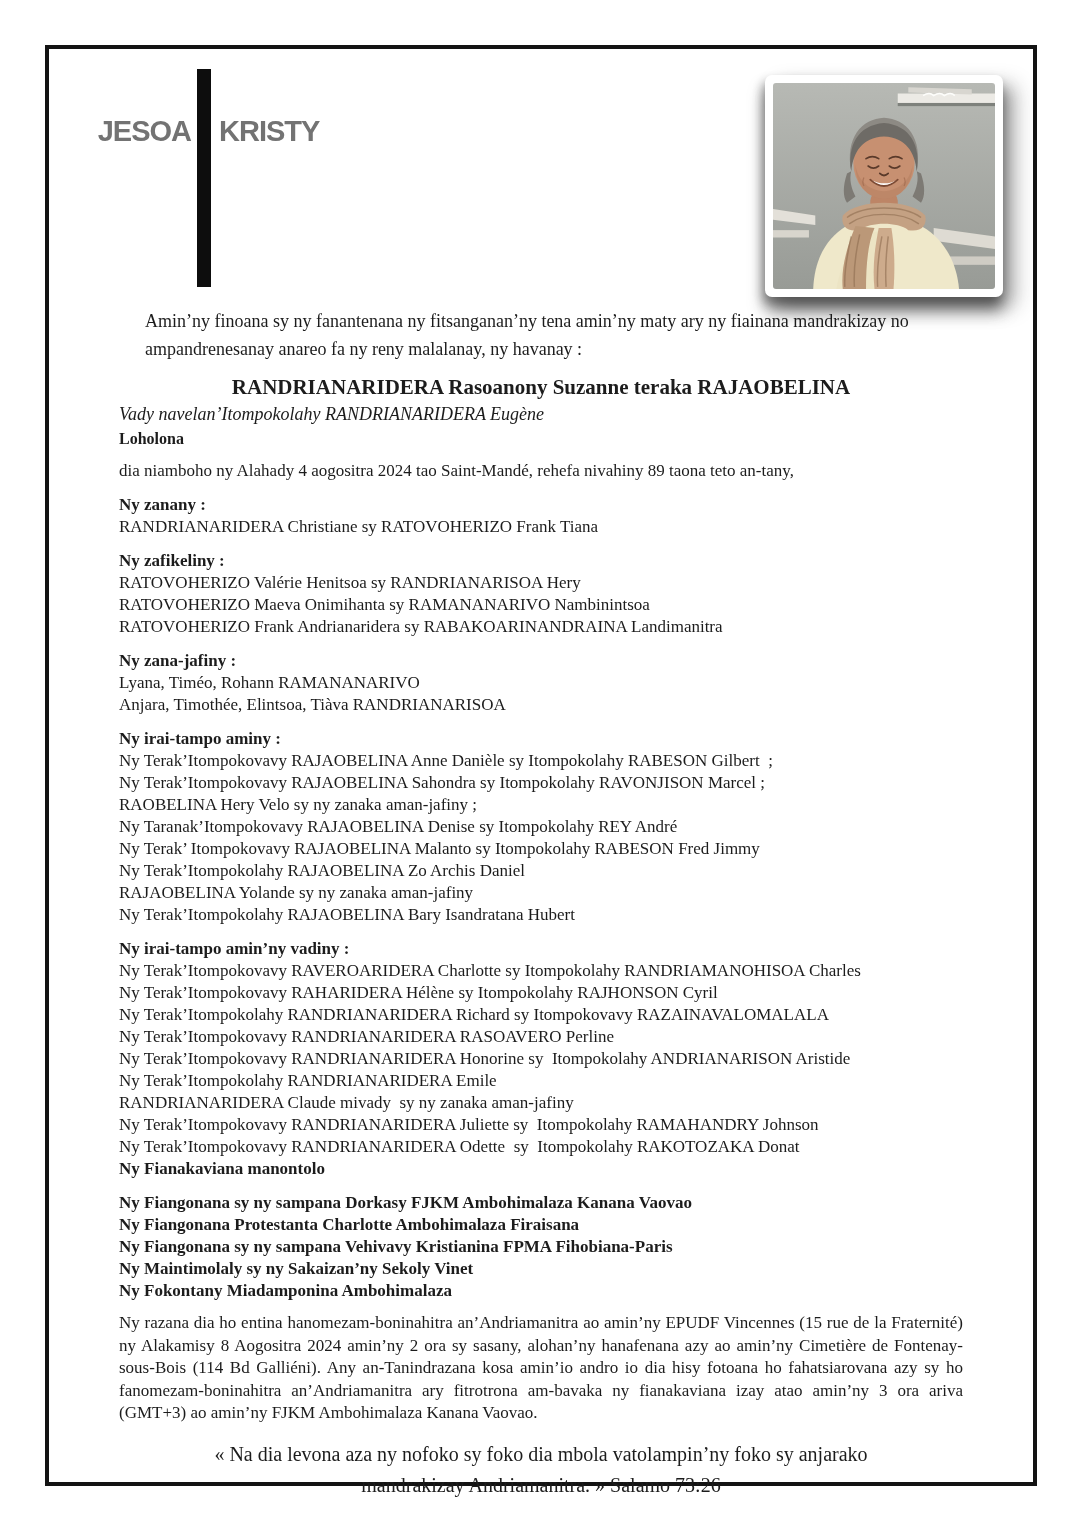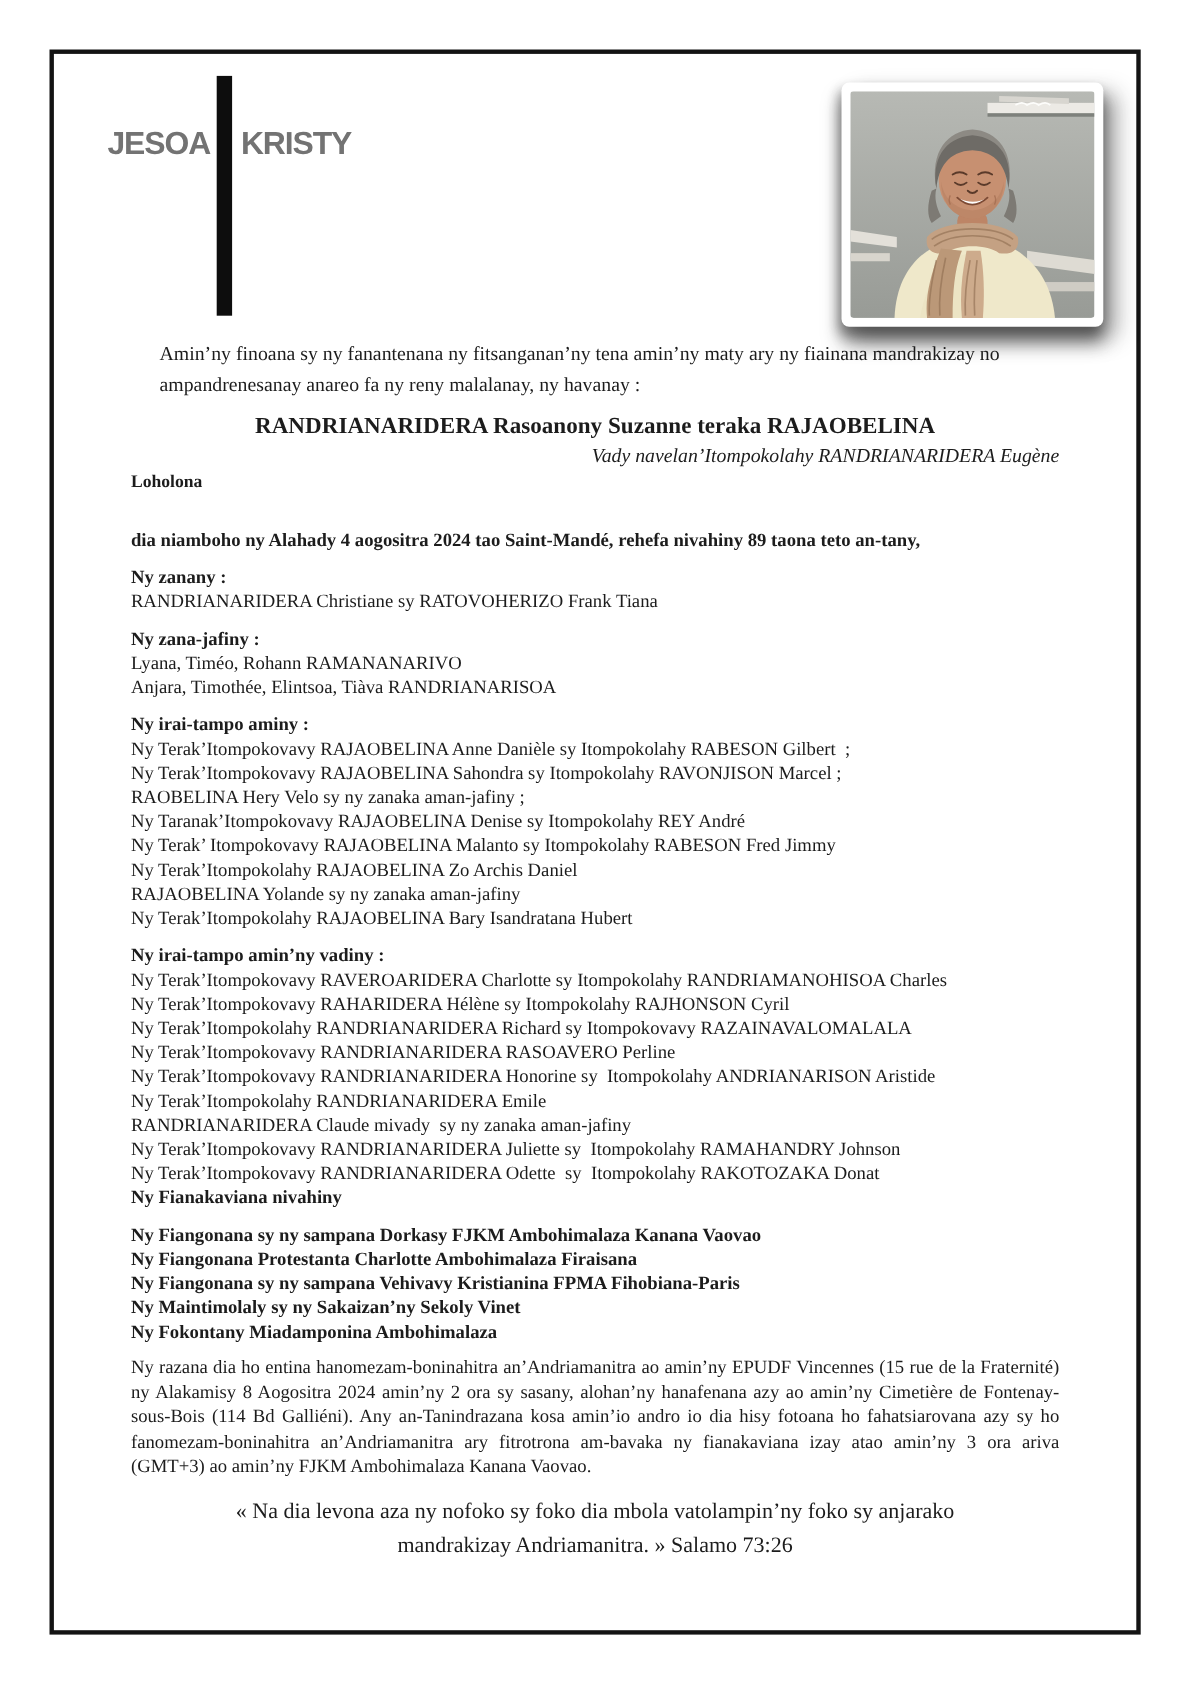--- a/index.html
+++ b/index.html
@@ -39,7 +39,7 @@
     text-align:center;font-weight:bold;font-size:21px;margin-top:12px;
   }
   .widow-line{
-    text-align:right;font-style:italic;font-size:18px;margin-top:4px;
+    text-align:left;font-style:italic;font-size:18px;margin-top:4px;
   }
   .role-line{
     font-weight:bold;font-size:16px;margin-top:5px;

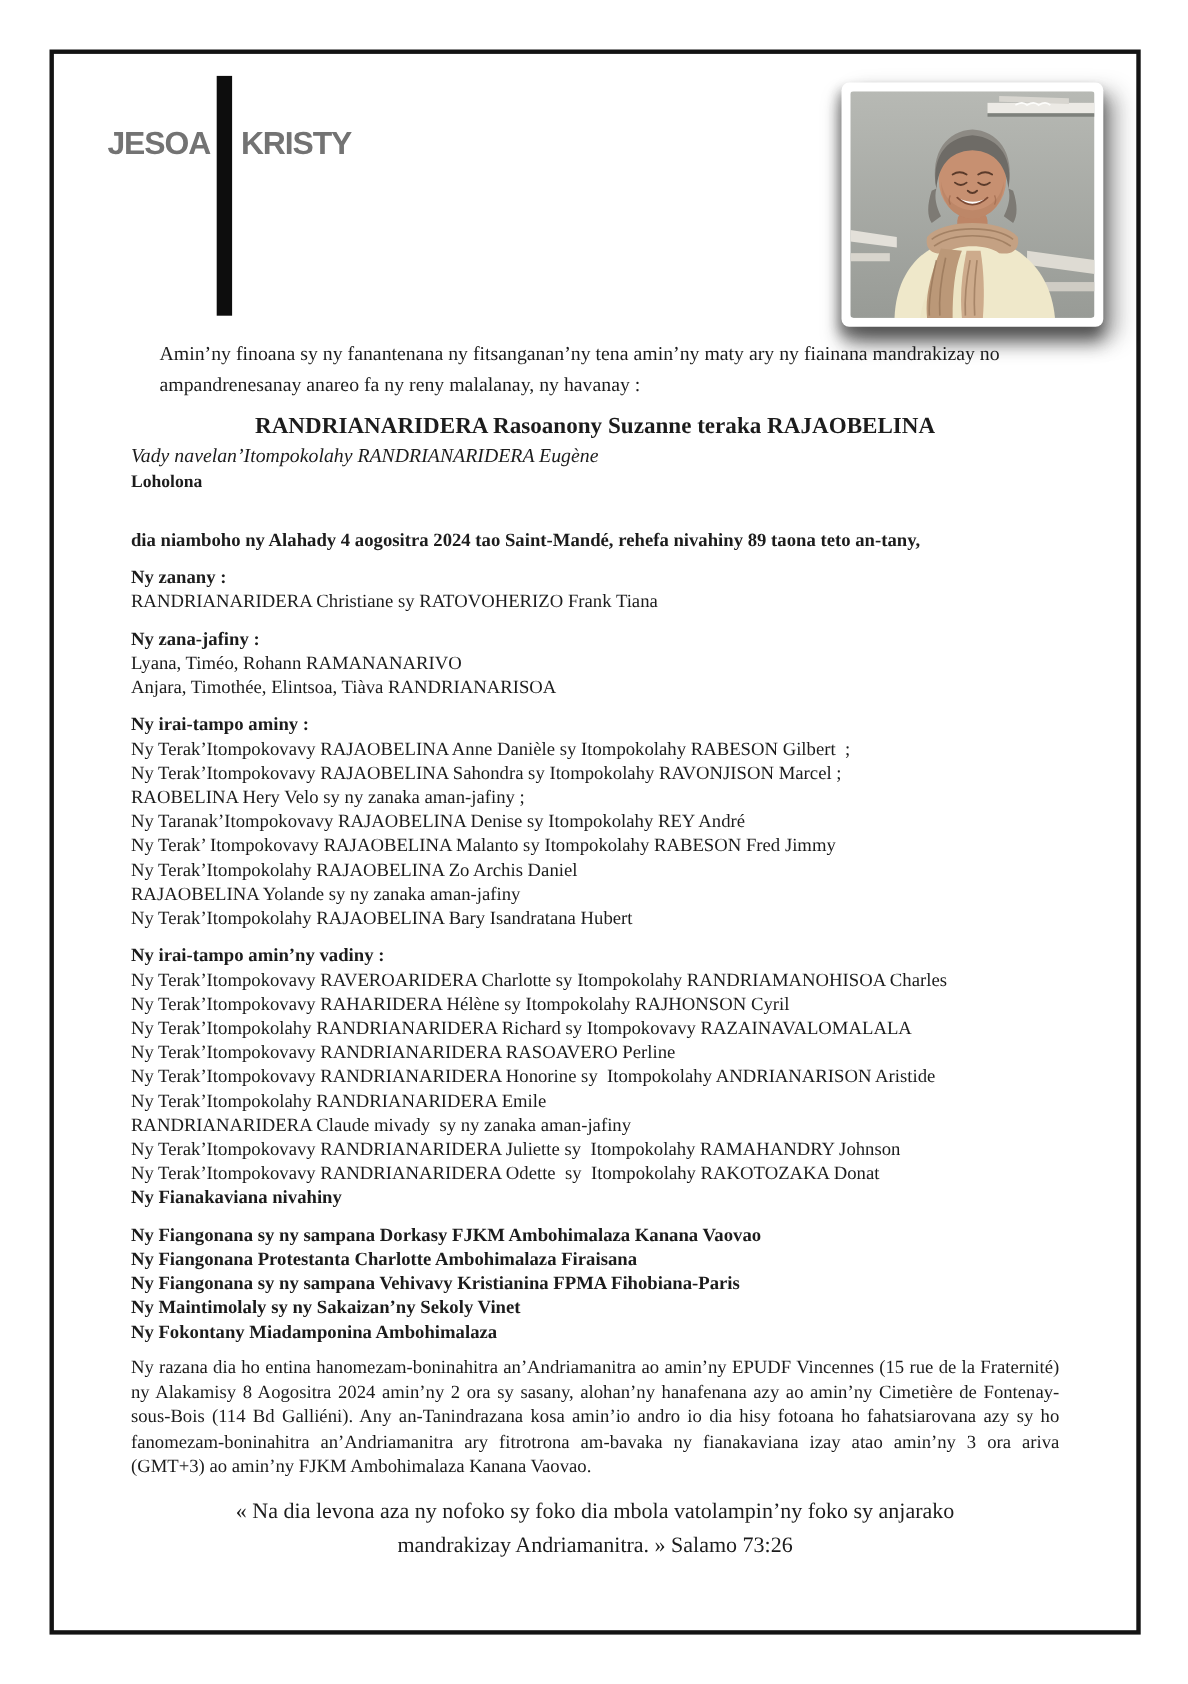--- a/index.html
+++ b/index.html
@@ -44,7 +44,7 @@
   .role-line{
     font-weight:bold;font-size:16px;margin-top:5px;
   }
-  .death-line{font-size:17px;margin-top:32px;line-height:22px;font-weight:bold;}
+  .death-line{font-size:17px;margin-top:12px;line-height:22px;}
   .section{margin-top:12px;}
   .section-heading{font-weight:bold;font-size:17px;line-height:22px;}
   .fam-line{font-size:17px;line-height:22px;white-space:pre-wrap;}

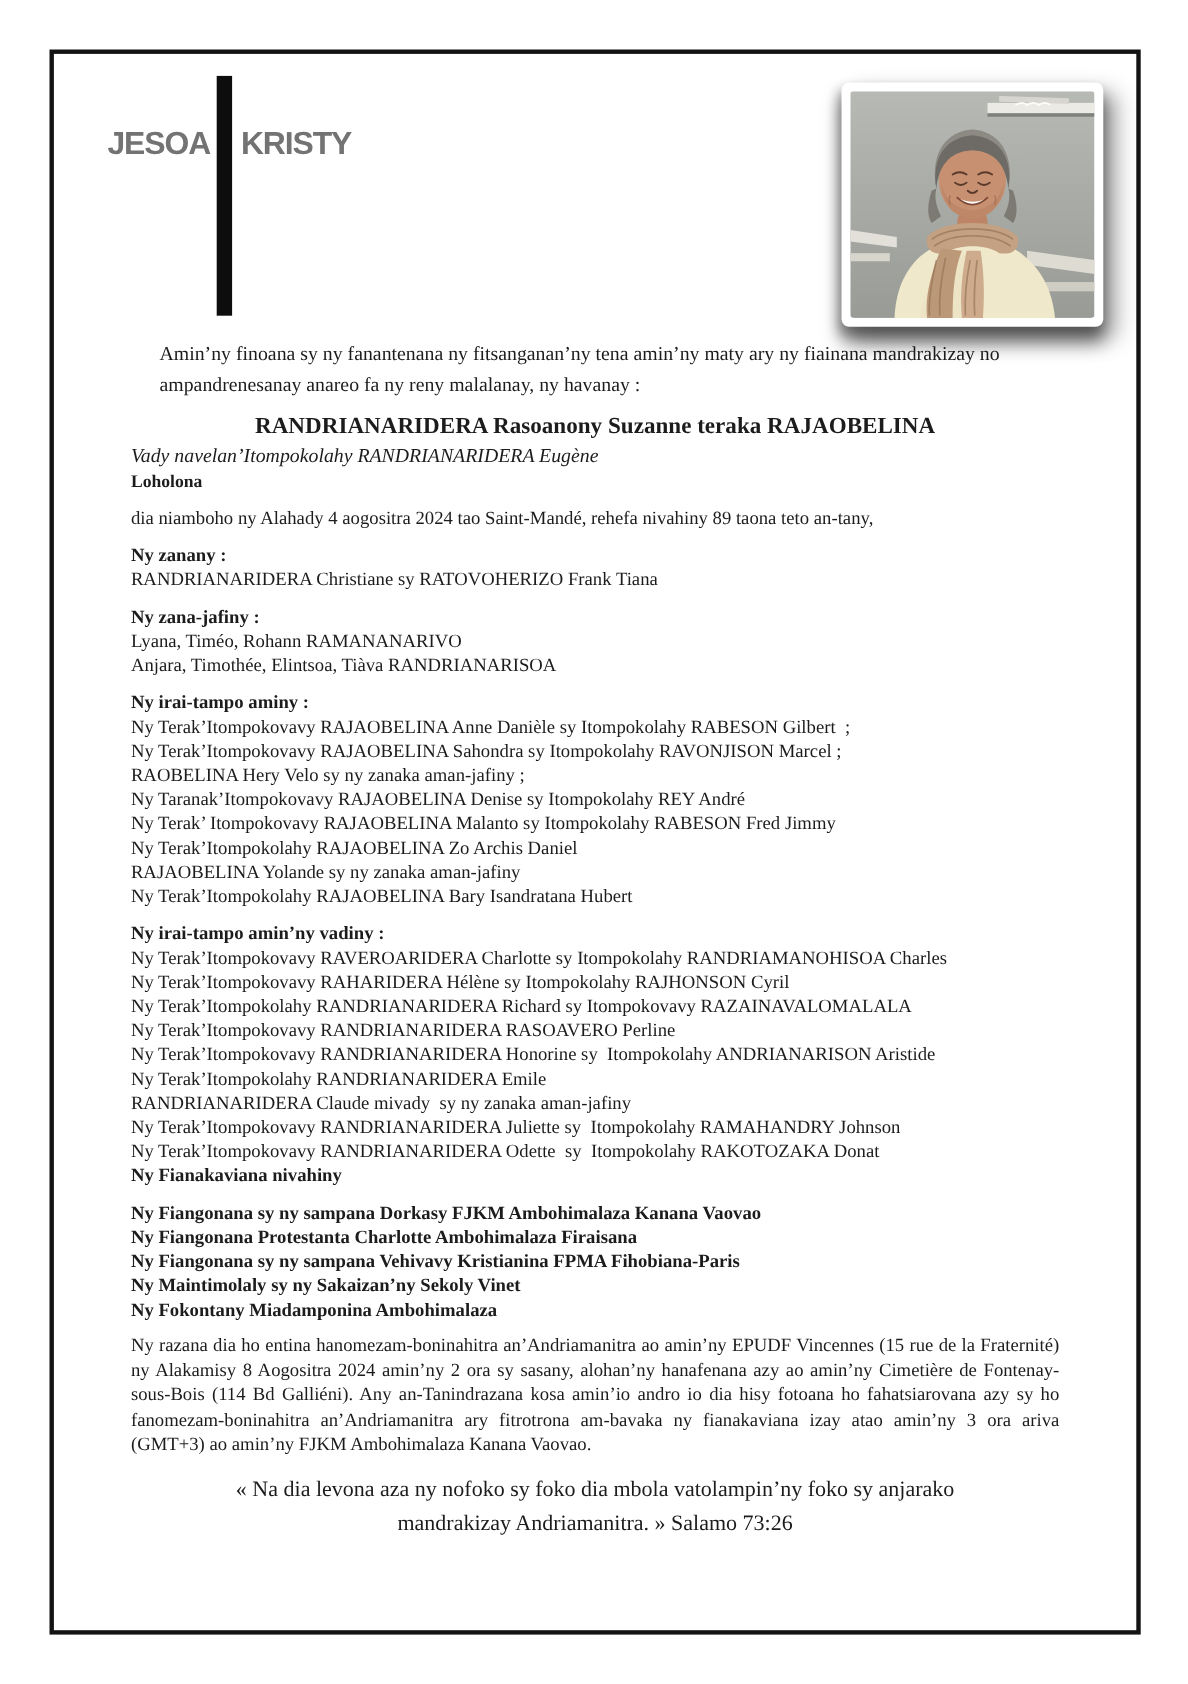--- a/index.html
+++ b/index.html
@@ -147,6 +147,12 @@
       <div class="fam-line">RANDRIANARIDERA Christiane sy RATOVOHERIZO Frank Tiana</div>
     </div>
 
+    <div class="section">
+      <div class="section-heading">Ny zafikeliny :</div>
+      <div class="fam-line">RATOVOHERIZO Valérie Henitsoa sy RANDRIANARISOA Hery</div>
+      <div class="fam-line">RATOVOHERIZO Maeva Onimihanta sy RAMANANARIVO Nambinintsoa</div>
+      <div class="fam-line">RATOVOHERIZO Frank Andrianaridera sy RABAKOARINANDRAINA Landimanitra</div>
+    </div>
 
     <div class="section">
       <div class="section-heading">Ny zana-jafiny :</div>

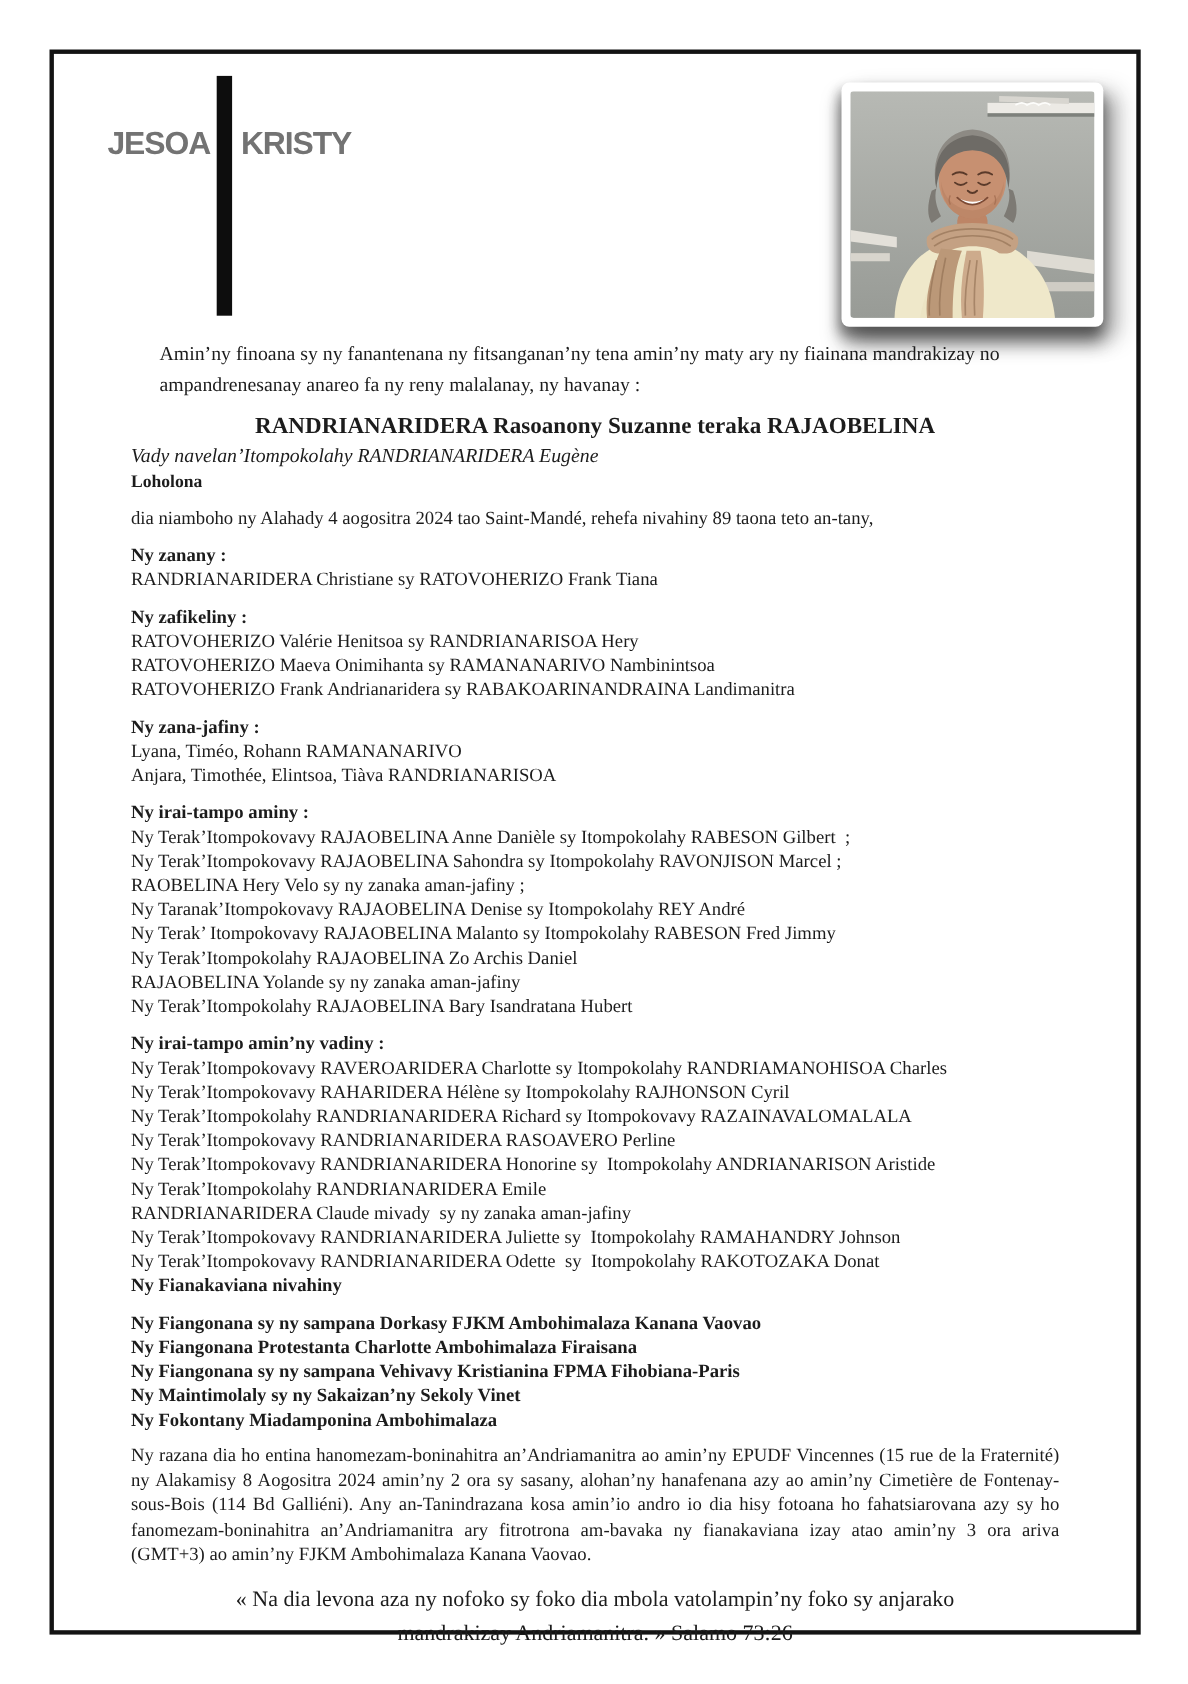--- a/index.html
+++ b/index.html
@@ -183,7 +183,7 @@
       <div class="fam-line">RANDRIANARIDERA Claude mivady  sy ny zanaka aman-jafiny</div>
       <div class="fam-line">Ny Terak’Itompokovavy RANDRIANARIDERA Juliette sy  Itompokolahy RAMAHANDRY Johnson</div>
       <div class="fam-line">Ny Terak’Itompokovavy RANDRIANARIDERA Odette  sy  Itompokolahy RAKOTOZAKA Donat</div>
-      <div class="bold-line">Ny Fianakaviana nivahiny</div>
+      <div class="bold-line">Ny Fianakaviana manontolo</div>
     </div>
 
     <div class="community">

